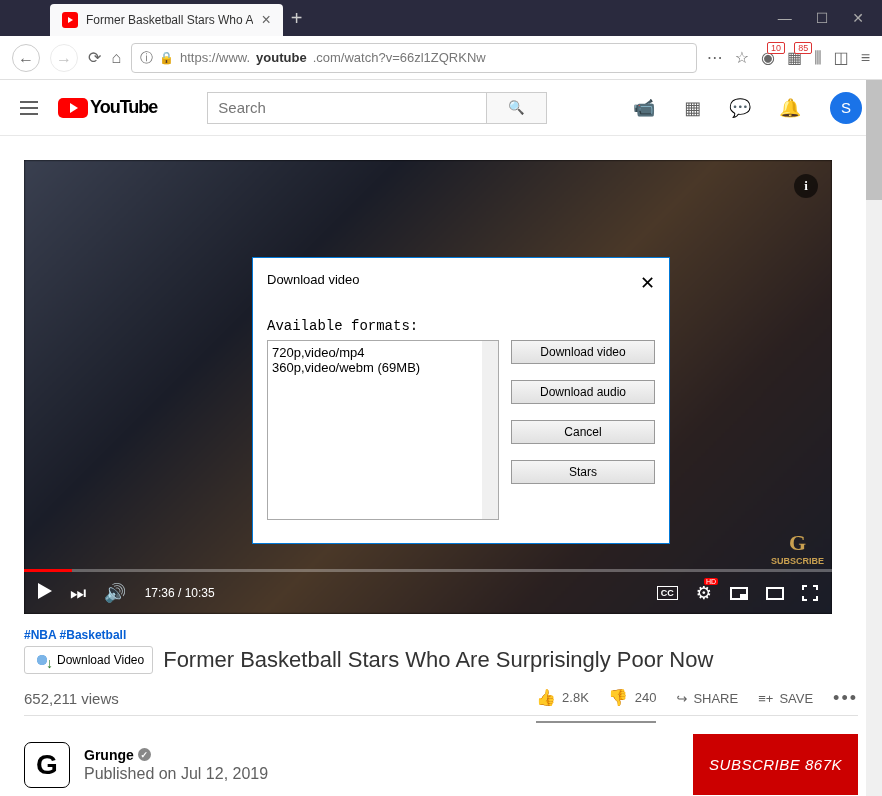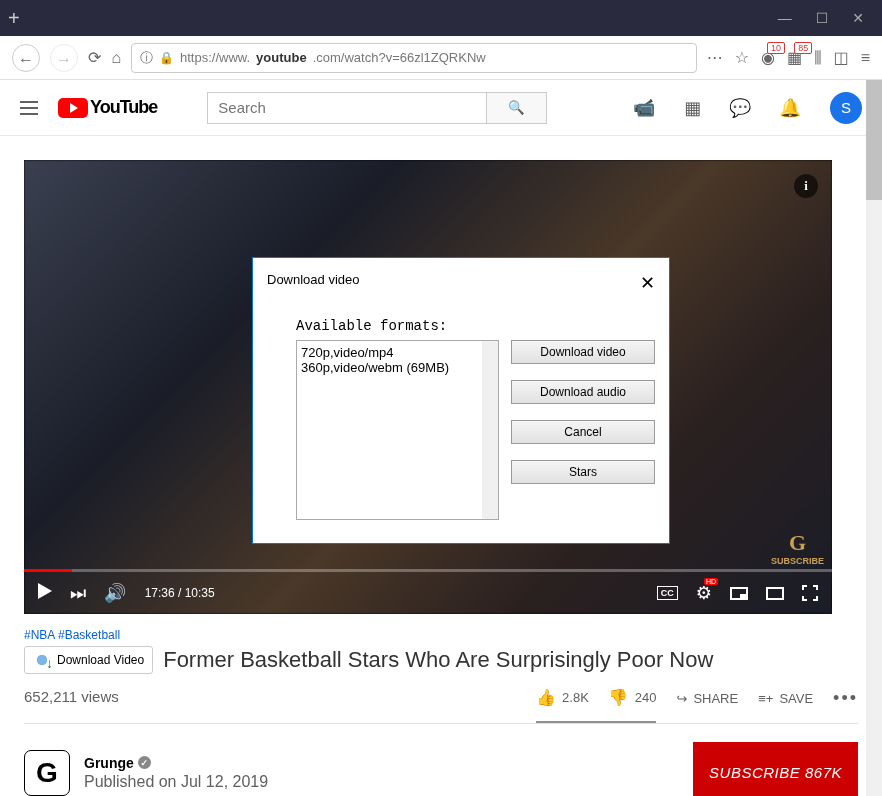--- a/index.html
+++ b/index.html
@@ -112,6 +112,11 @@
 <body>
 
 <div class="browser-titlebar">
+  <div class="tab">
+    <div class="tab-favicon"></div>
+    <span class="tab-title">Former Basketball Stars Who A</span>
+    <span class="tab-close">×</span>
+  </div>
   <span class="new-tab">+</span>
   <div class="window-controls">
     <span>—</span>

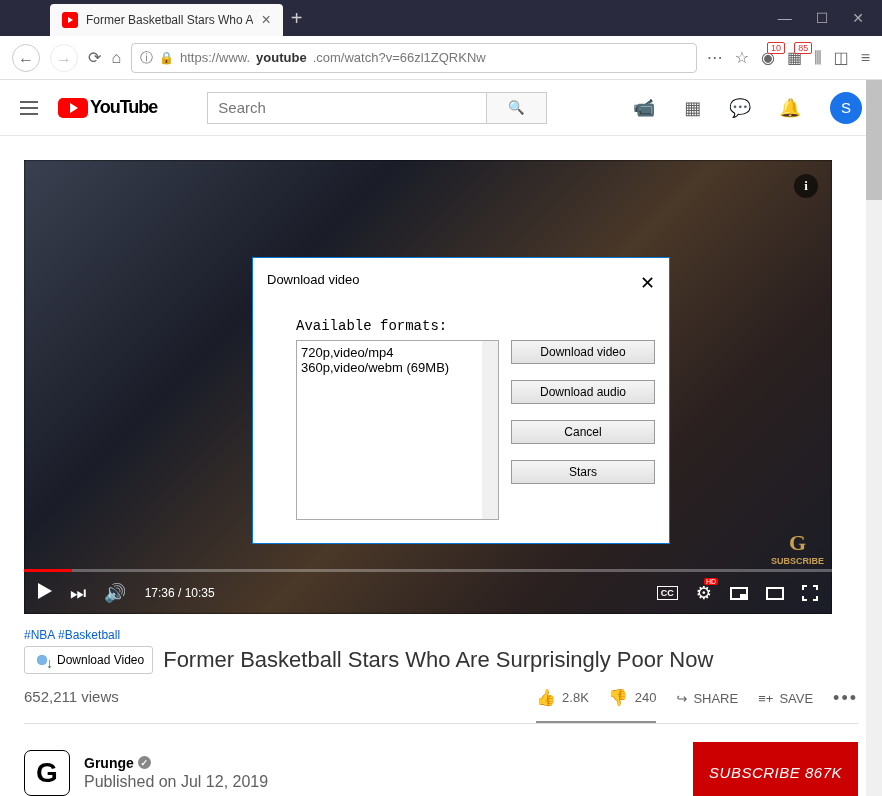--- a/index.html
+++ b/index.html
@@ -73,7 +73,7 @@
 .dialog { position: absolute; top: 97px; left: 228px; width: 418px; height: 287px; background: white; border: 1px solid #0078d7; padding: 14px; font-size: 13px; }
 .dialog-header { display: flex; justify-content: space-between; margin-bottom: 24px; }
 .dialog-close { font-size: 18px; cursor: pointer; }
-.dialog-body { display: flex; gap: 12px; margin-left: 29px; }
+.dialog-body { display: flex; gap: 12px; }
 .format-section { flex: 1; }
 .format-label { font-family: 'Courier New', monospace; font-size: 14px; margin-bottom: 6px; }
 .format-list { border: 1px solid #aaa; height: 180px; padding: 4px; font-family: 'Courier New', monospace; font-size: 13px; position: relative; }

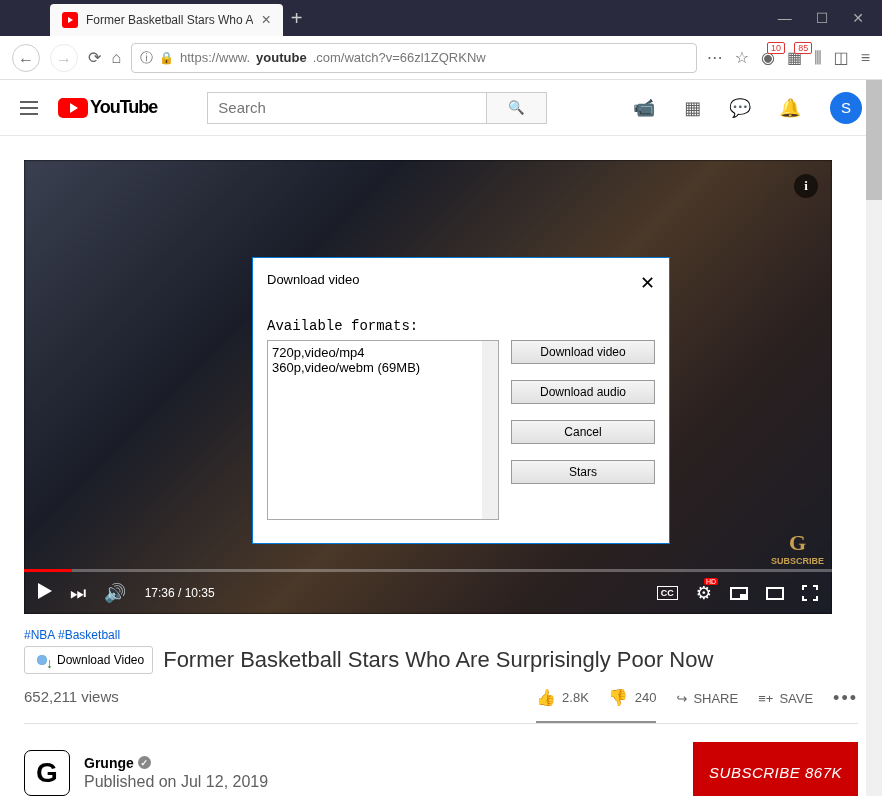--- a/index.html
+++ b/index.html
@@ -83,7 +83,7 @@
 .dialog-btn { width: 144px; height: 24px; background: linear-gradient(#f5f5f5, #e1e1e1); border: 1px solid #999; font-size: 12px; cursor: pointer; }
 
 
-.hashtags { color: #065fd4; font-size: 12px; margin-top: 14px; cursor: pointer; }
+.hashtags { color: #065fd4; font-size: 12px; margin-top: 14px; cursor: pointer; font-weight: bold; }
 .title-row { display: flex; align-items: center; gap: 10px; margin-top: 4px; }
 .dl-btn { border: 1px solid #ccc; padding: 4px 8px; display: flex; align-items: center; gap: 6px; font-size: 12px; cursor: pointer; border-radius: 3px; }
 .dl-icon { width: 18px; height: 18px; background: radial-gradient(circle, #7cb5e8 40%, transparent 41%); position: relative; }

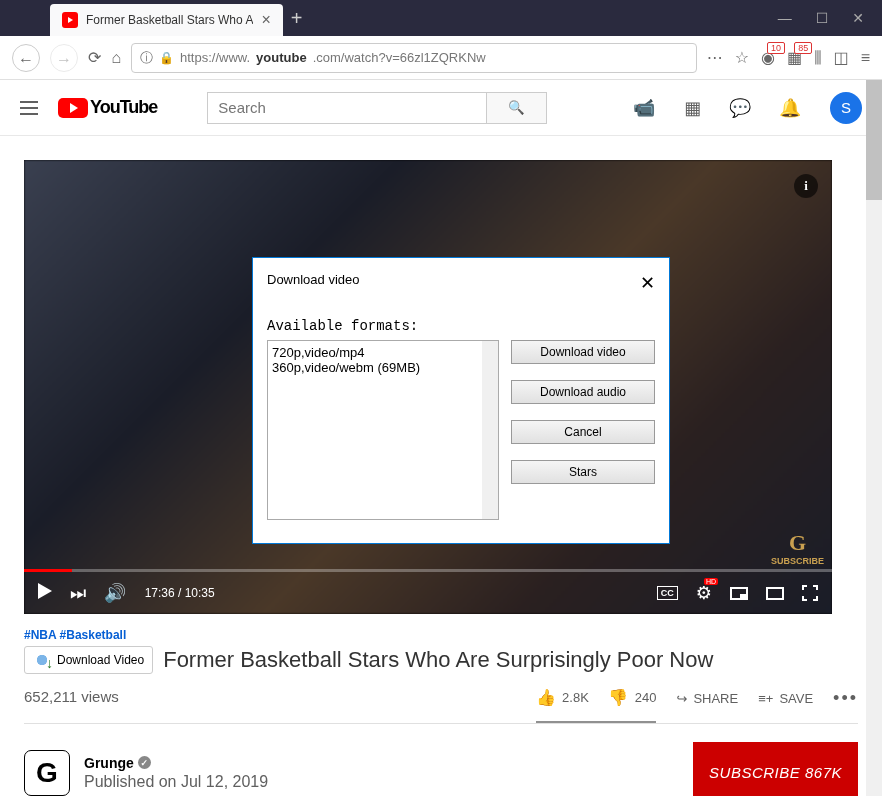--- a/index.html
+++ b/index.html
@@ -89,7 +89,7 @@
 .dl-icon { width: 18px; height: 18px; background: radial-gradient(circle, #7cb5e8 40%, transparent 41%); position: relative; }
 .dl-icon::after { content: '↓'; position: absolute; right: -2px; bottom: -2px; color: #2a7a2a; font-size: 14px; font-weight: bold; }
 .video-title { font-size: 22px; color: #333; }
-.stats-row { display: flex; margin-top: 14px; padding-bottom: 14px; border-bottom: 1px solid #e0e0e0; }
+.stats-row { display: flex; align-items: center; margin-top: 14px; padding-bottom: 6px; border-bottom: 1px solid #e0e0e0; }
 .views { color: #606060; font-size: 15px; }
 .actions { margin-left: auto; display: flex; align-items: center; gap: 20px; color: #606060; font-size: 13px; font-weight: 500; }
 .action { display: flex; align-items: center; gap: 6px; cursor: pointer; }

